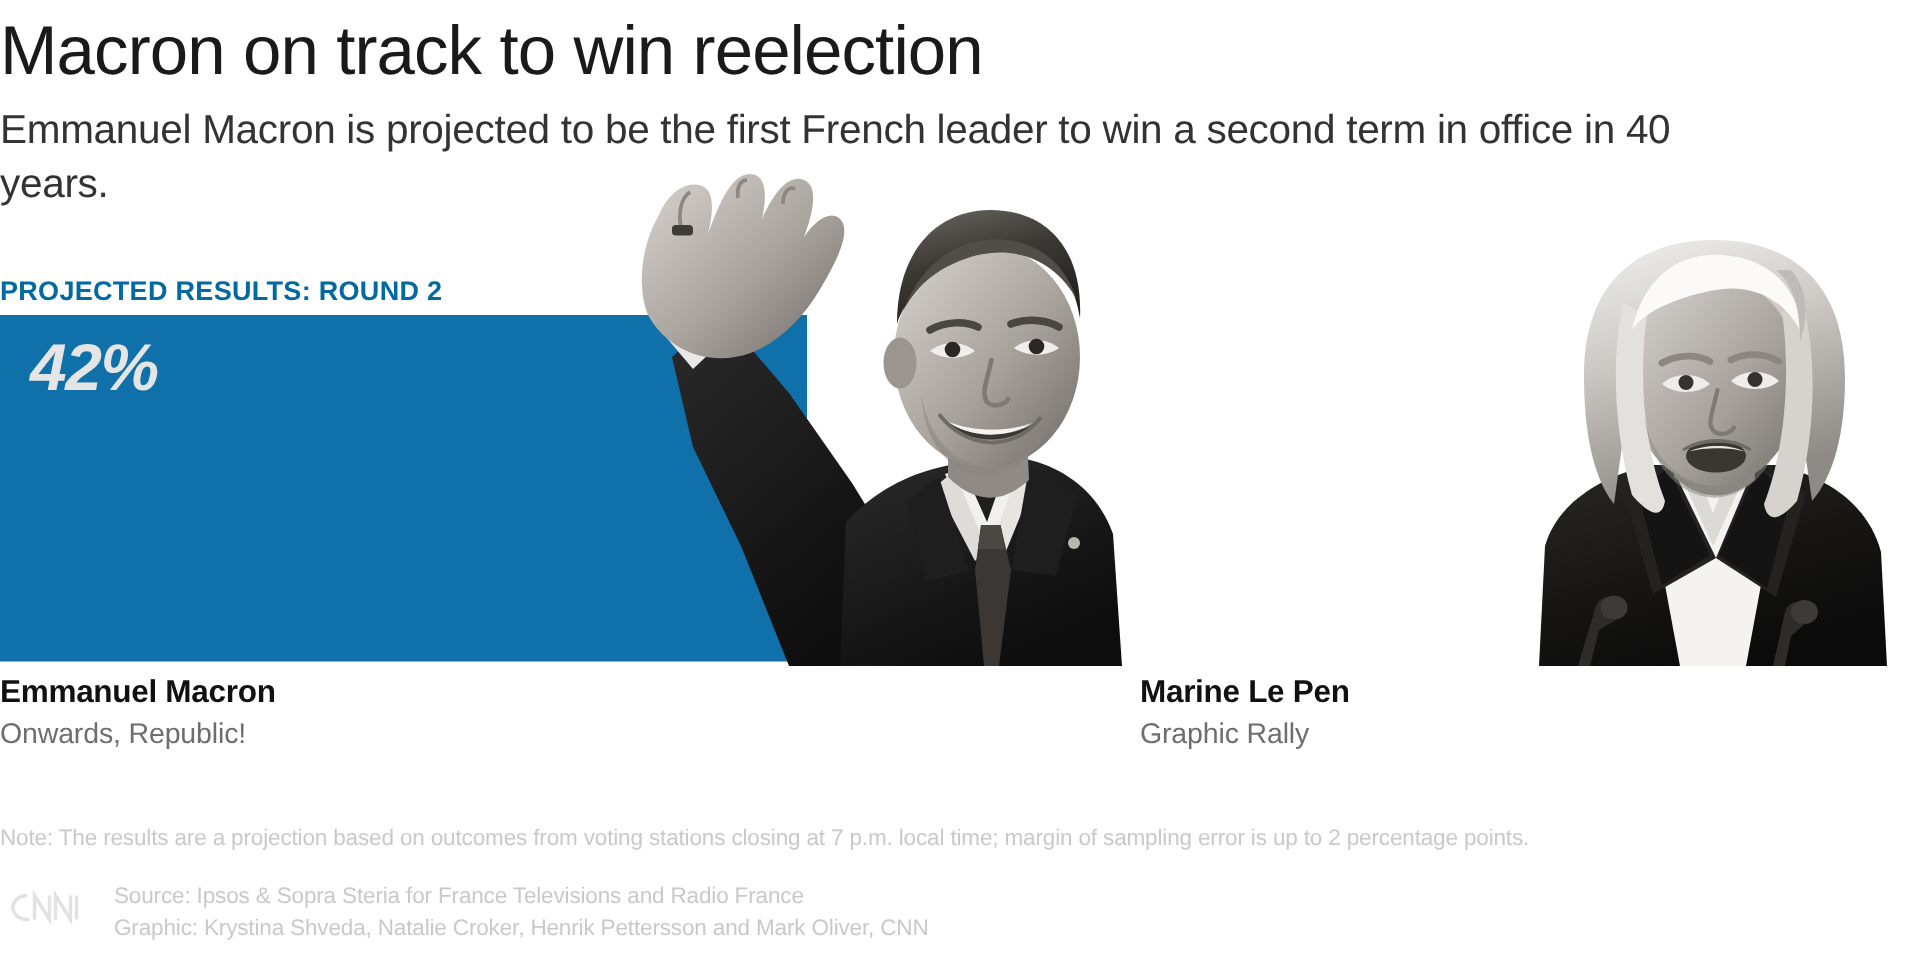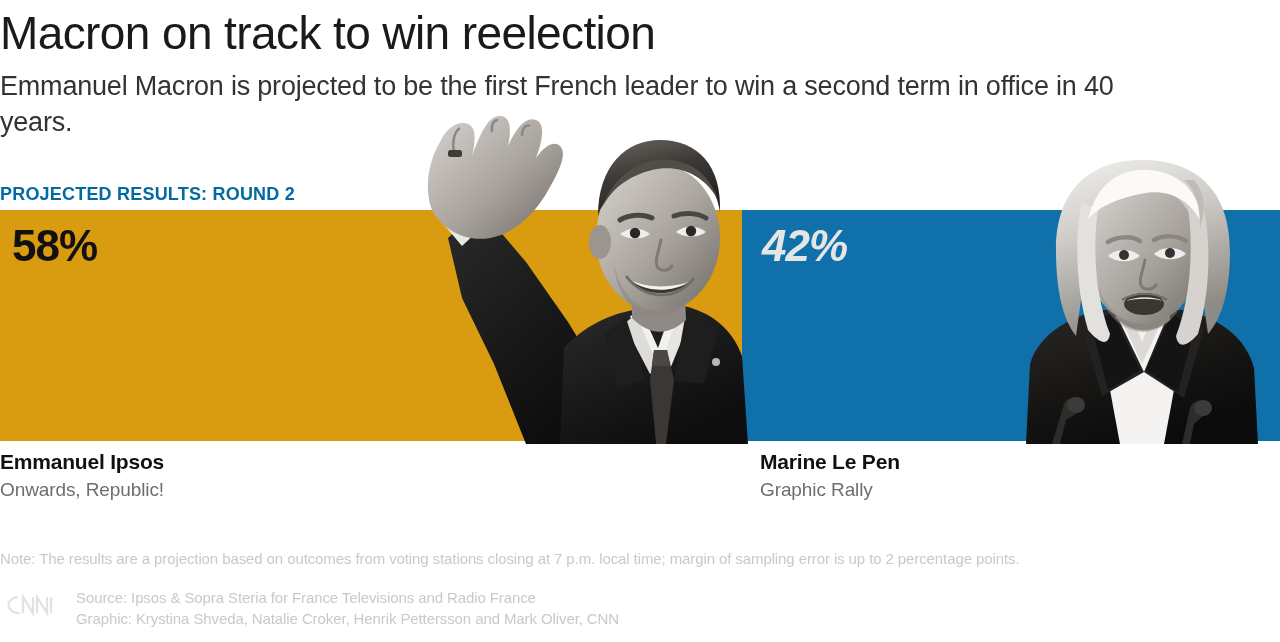--- a/index.html
+++ b/index.html
@@ -163,9 +163,6 @@
   <div class="chart-label">PROJECTED RESULTS: ROUND 2</div>
 
   <div class="bars">
-    <div class="bar bar-macron" style="width:742px;">
-      <span class="bar-value">58%</span>
-    </div>
     <div class="bar bar-lepen" style="width:538px;">
       <span class="bar-value">42%</span>
     </div>

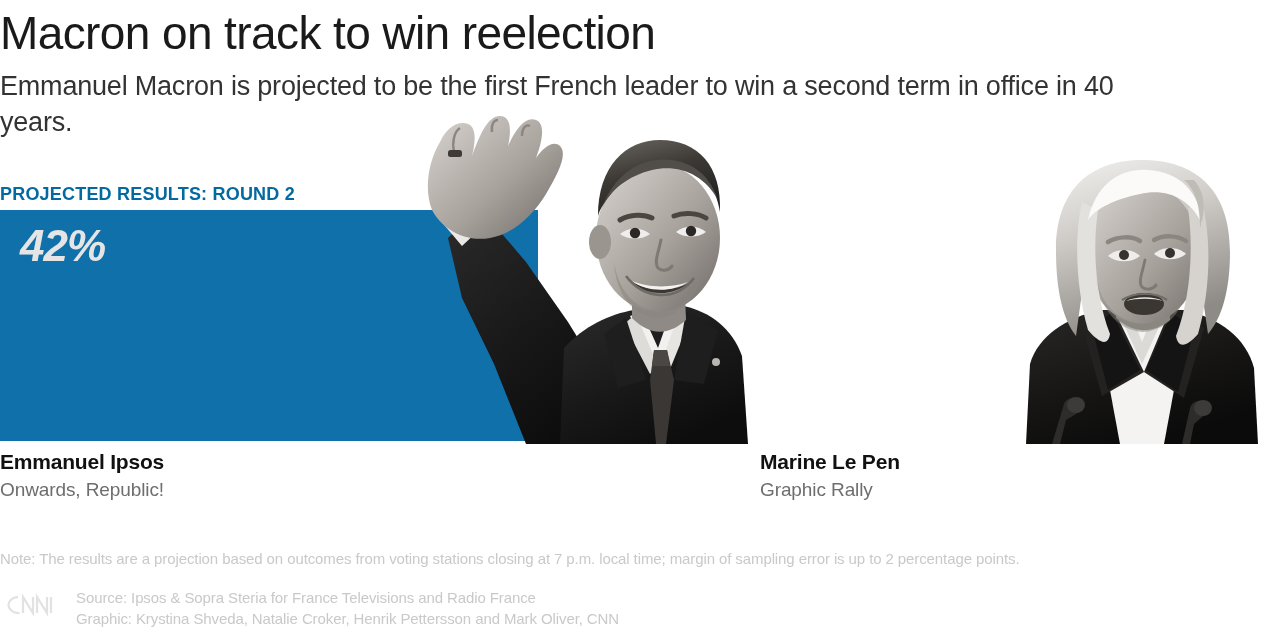--- a/index.html
+++ b/index.html
@@ -317,7 +317,7 @@
   </svg>
 
   <div class="caption caption-macron">
-    <div class="cand-name">Emmanuel Ipsos</div>
+    <div class="cand-name">Emmanuel Macron</div>
     <div class="cand-party">Onwards, Republic!</div>
   </div>
 

